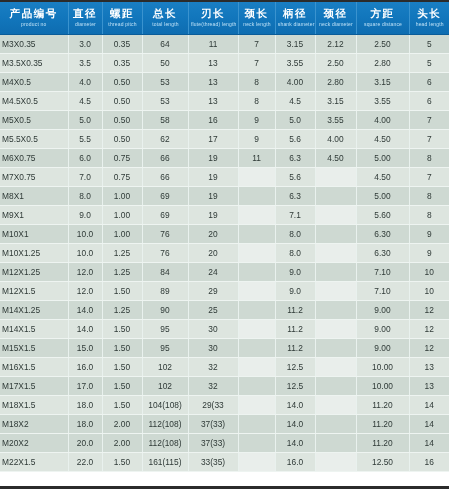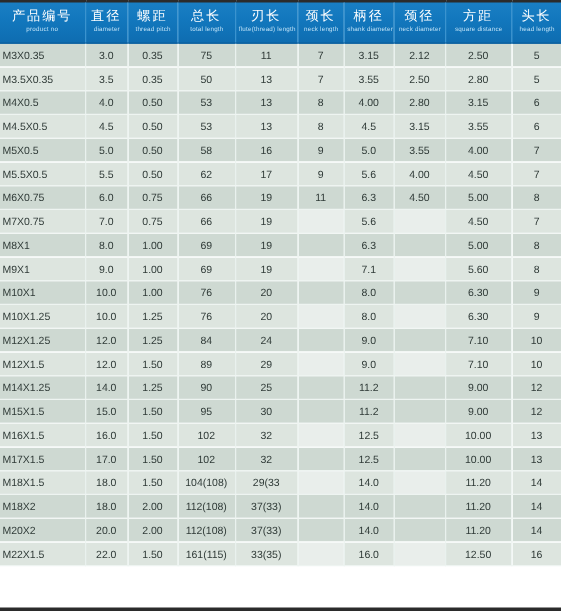--- a/index.html
+++ b/index.html
@@ -46,7 +46,7 @@
     display: block;
     color: #ffffff;
     font-size: 10.5px;
-    font-weight: normal;
+    font-weight: bold;
     letter-spacing: 1.6px;
     line-height: 13px;
     white-space: nowrap;

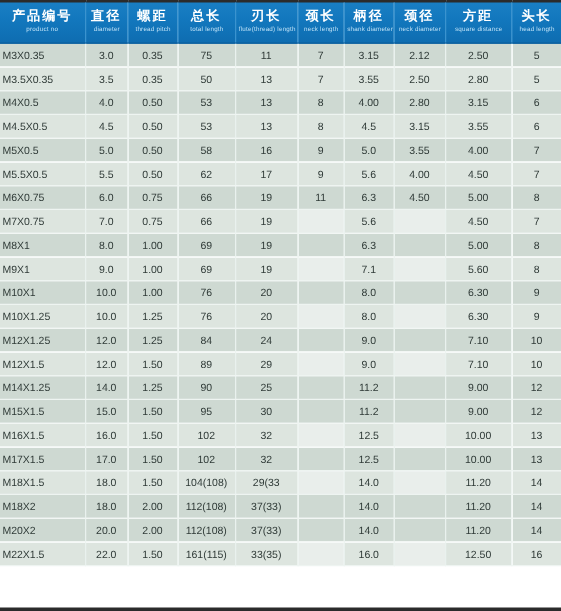--- a/index.html
+++ b/index.html
@@ -162,7 +162,7 @@
           <td class="col-0">M3X0.35</td>
           <td class="col-1">3.0</td>
           <td class="col-2">0.35</td>
-          <td class="col-3">75</td>
+          <td class="col-3">64</td>
           <td class="col-4">11</td>
           <td class="col-5">7</td>
           <td class="col-6">3.15</td>

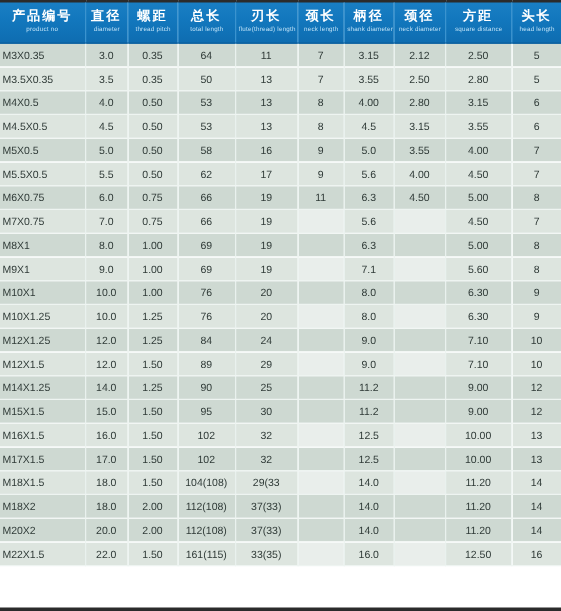--- a/index.html
+++ b/index.html
@@ -338,6 +338,18 @@
           <td class="col-8">9.00</td>
           <td class="col-9">12</td>
         </tr>
+        <tr class="row-even">
+          <td class="col-0">M14X1.5</td>
+          <td class="col-1">14.0</td>
+          <td class="col-2">1.50</td>
+          <td class="col-3">95</td>
+          <td class="col-4">30</td>
+          <td class="col-5 empty"></td>
+          <td class="col-6">11.2</td>
+          <td class="col-7 empty"></td>
+          <td class="col-8">9.00</td>
+          <td class="col-9">12</td>
+        </tr>
         <tr class="row-odd">
           <td class="col-0">M15X1.5</td>
           <td class="col-1">15.0</td>

